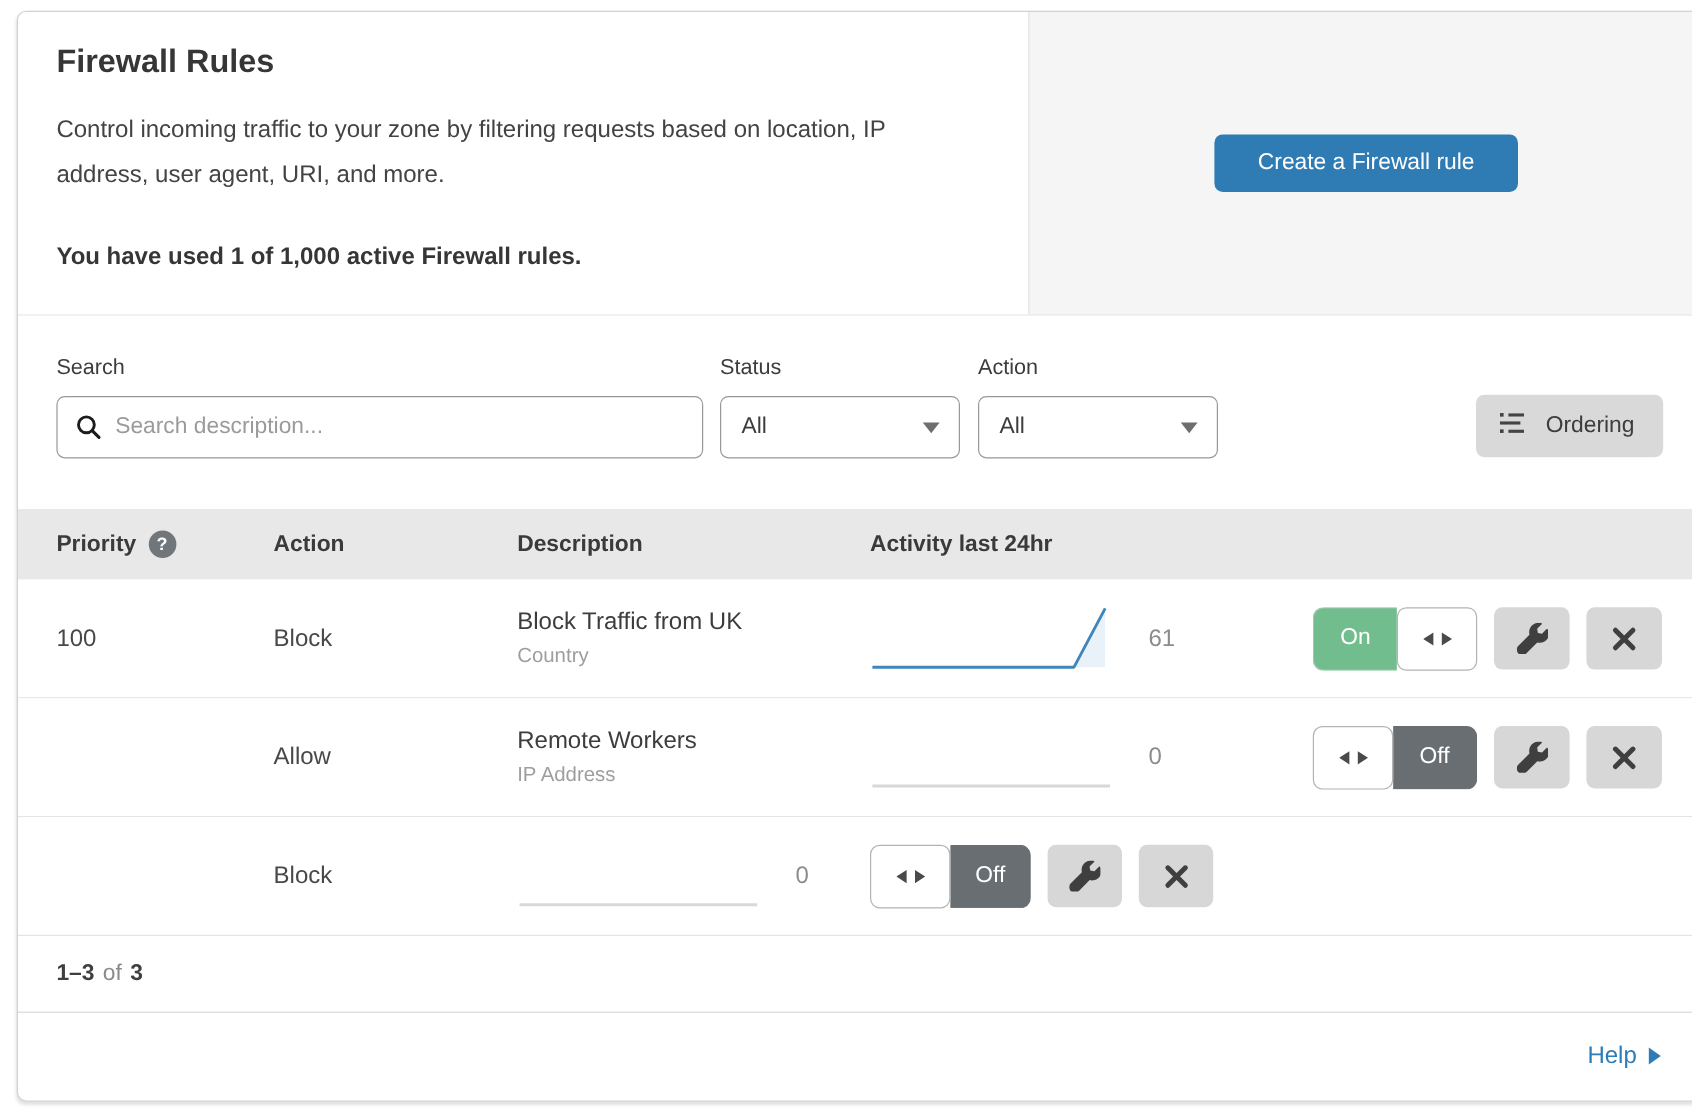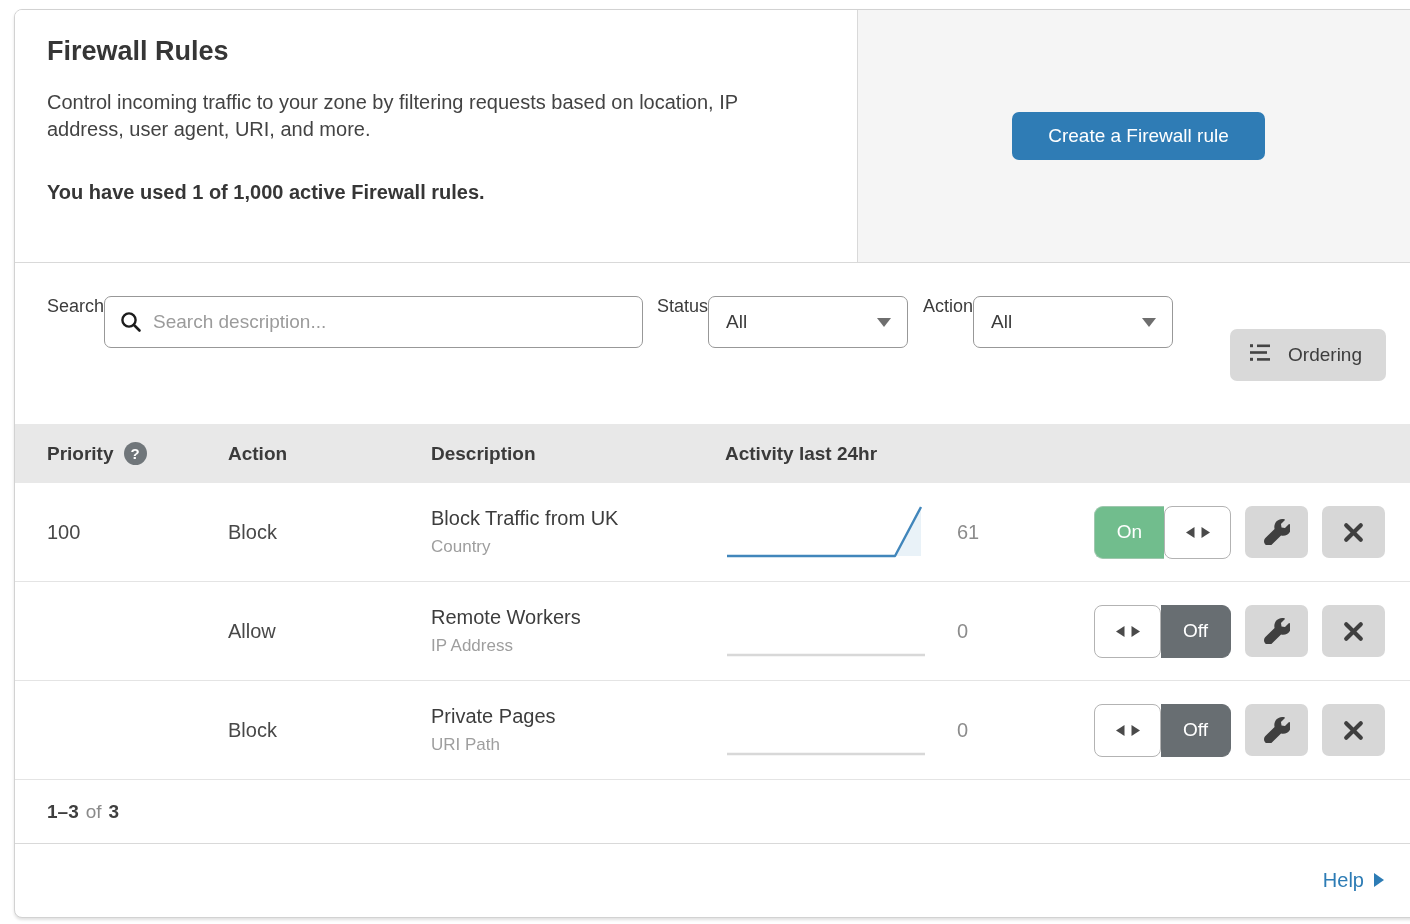--- a/index.html
+++ b/index.html
@@ -15,7 +15,7 @@
   .hdr-left { width:843px; border-right:1px solid #d9d9d9; padding:26px 40px 0 32px; background:#fff; }
   .hdr-right { flex:1; background:#f5f5f5; display:flex; align-items:center; justify-content:center; }
   .page-title { font-size:27px; font-weight:bold; color:#363636; margin-bottom:22px; }
-  .page-desc { font-size:20px; line-height:27px; color:#434343; max-width:770px; }
+  .page-desc { font-size:20px; line-height:38px; color:#434343; max-width:770px; }
   .usage-note { font-size:20px; font-weight:bold; color:#363636; margin-top:38px; }
   .btn-primary {
     background:#2f7cb5; color:#fff; font-size:19px; border:none; cursor:pointer;

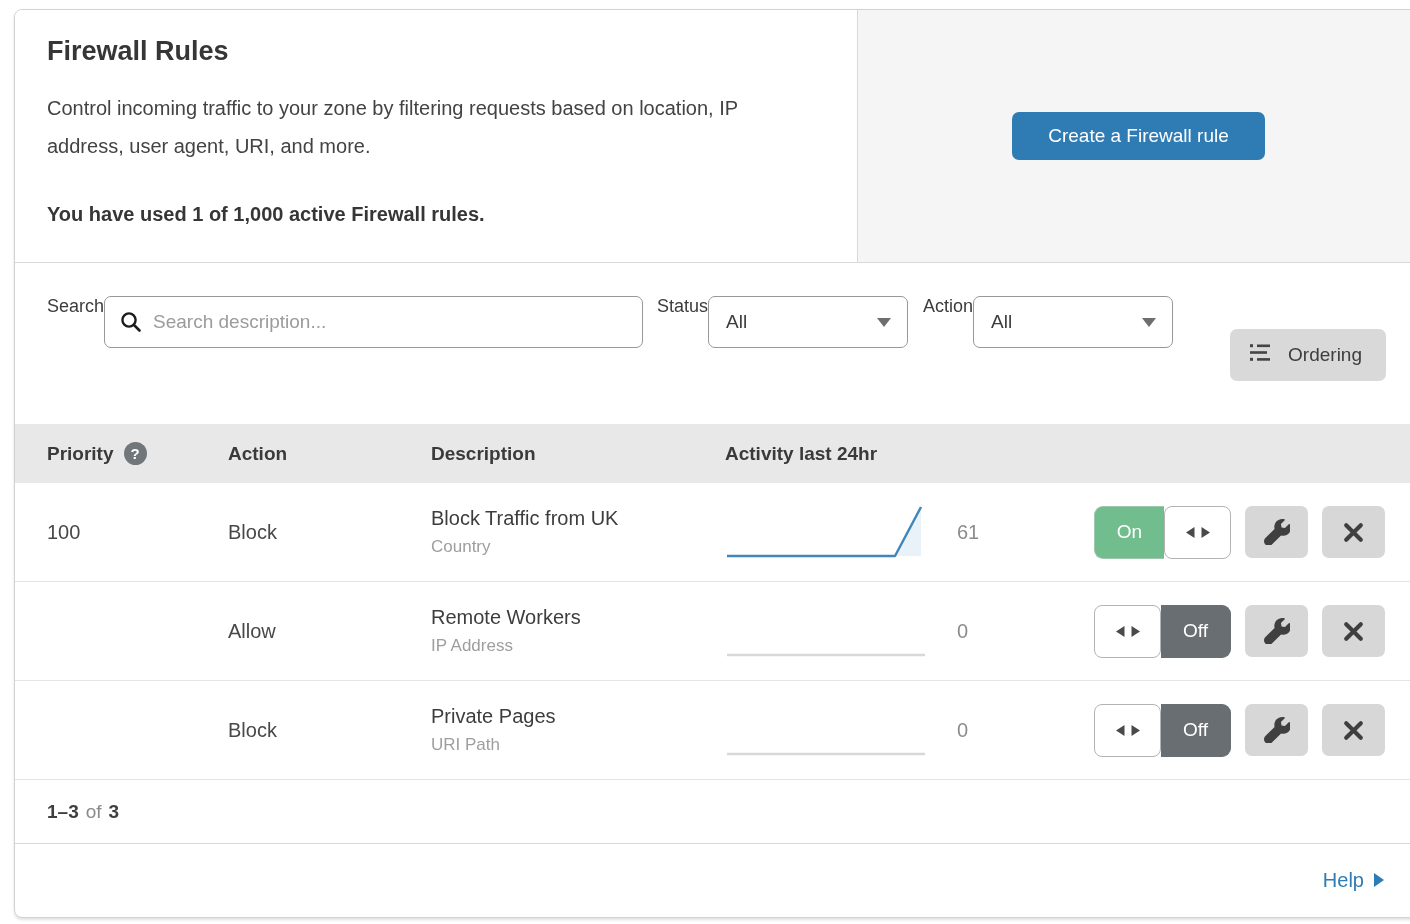--- a/index.html
+++ b/index.html
@@ -25,7 +25,7 @@
   .filters { position:relative; height:161px; padding:33px 32px 0 32px; background:#fff; }
   .f-label { font-size:18px; color:#3c3c3c; margin-bottom:13px; display:block; }
   .f-row { display:flex; align-items:flex-start; }
-  .f-group { display:flex; flex-direction:row; }
+  .f-group { display:flex; flex-direction:column; }
   .search-wrap { position:relative; width:539px; }
   .search-input {
     width:539px; height:52px; border:1px solid #989898; border-radius:7px;

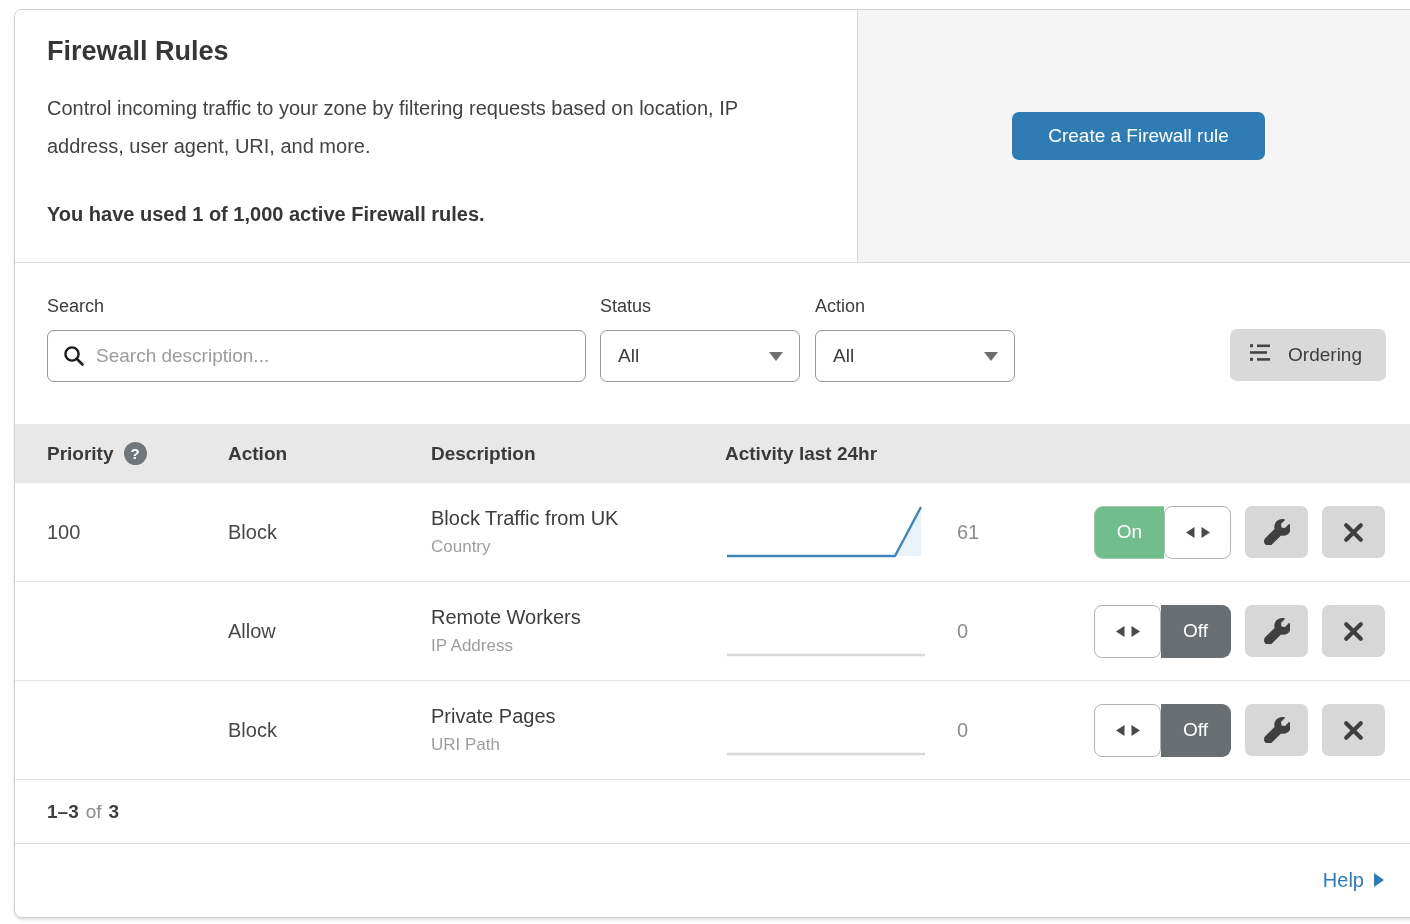--- a/index.html
+++ b/index.html
@@ -235,10 +235,6 @@
   <div class="grid-cols trow">
     <div class="cell-num"></div>
     <div class="cell-action">Block</div>
-    <div class="cell-desc">
-      <div class="d-title">Private Pages</div>
-      <div class="d-sub">URI Path</div>
-    </div>
     <div class="cell-activity">
       <svg class="spark" viewBox="0 0 205 64">
         <polyline points="2,56 200,56" fill="none" stroke="#d8d8d8" stroke-width="2.4"></polyline>

